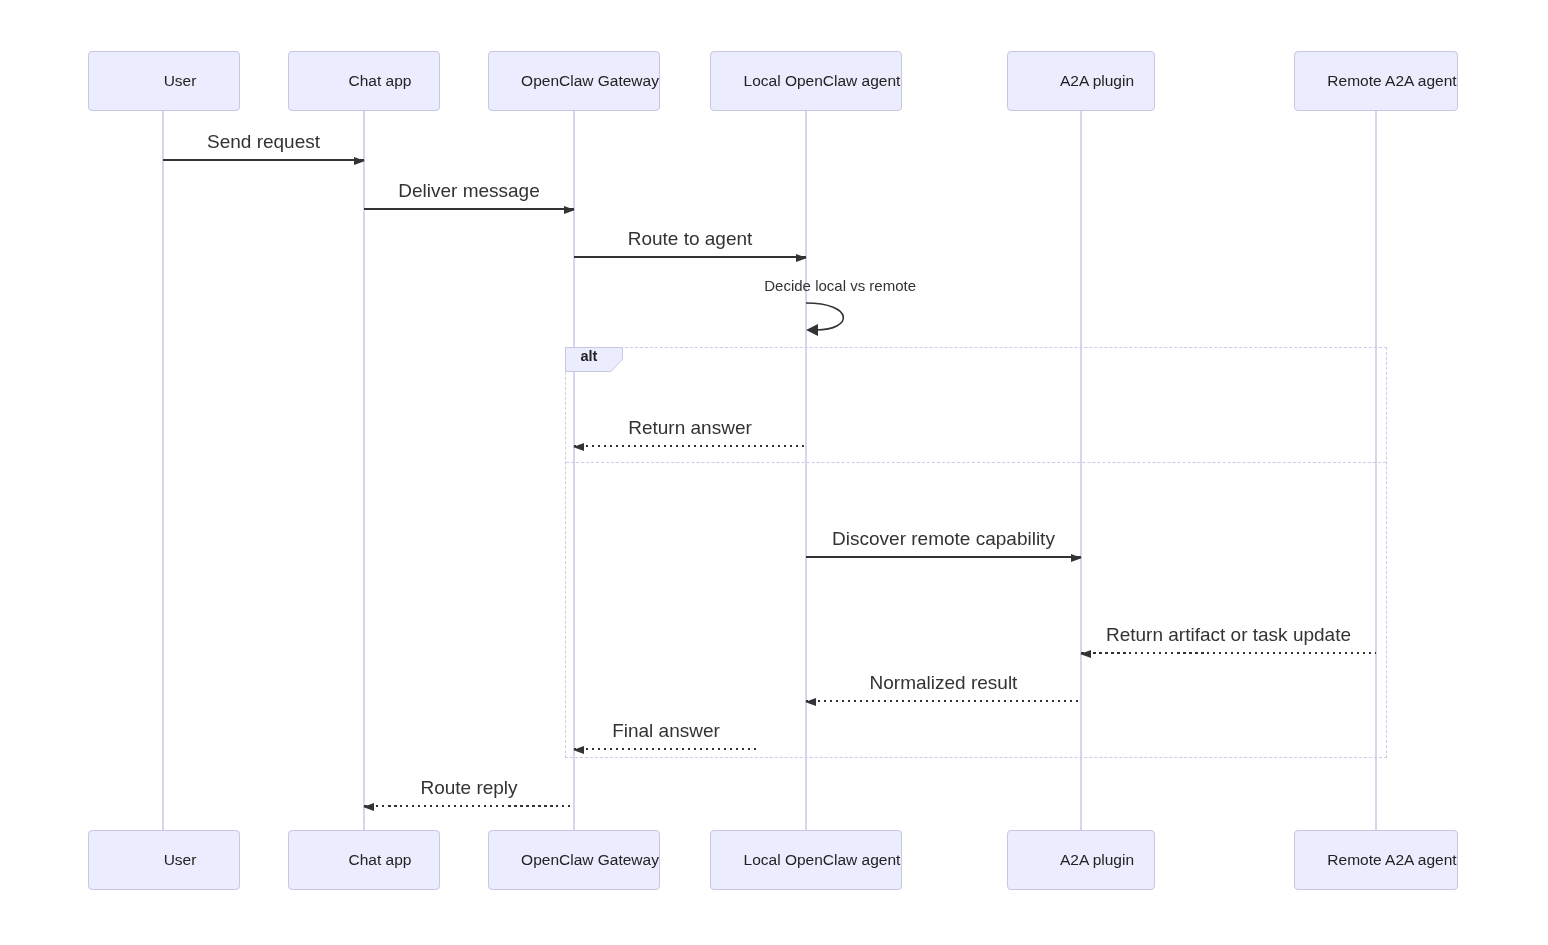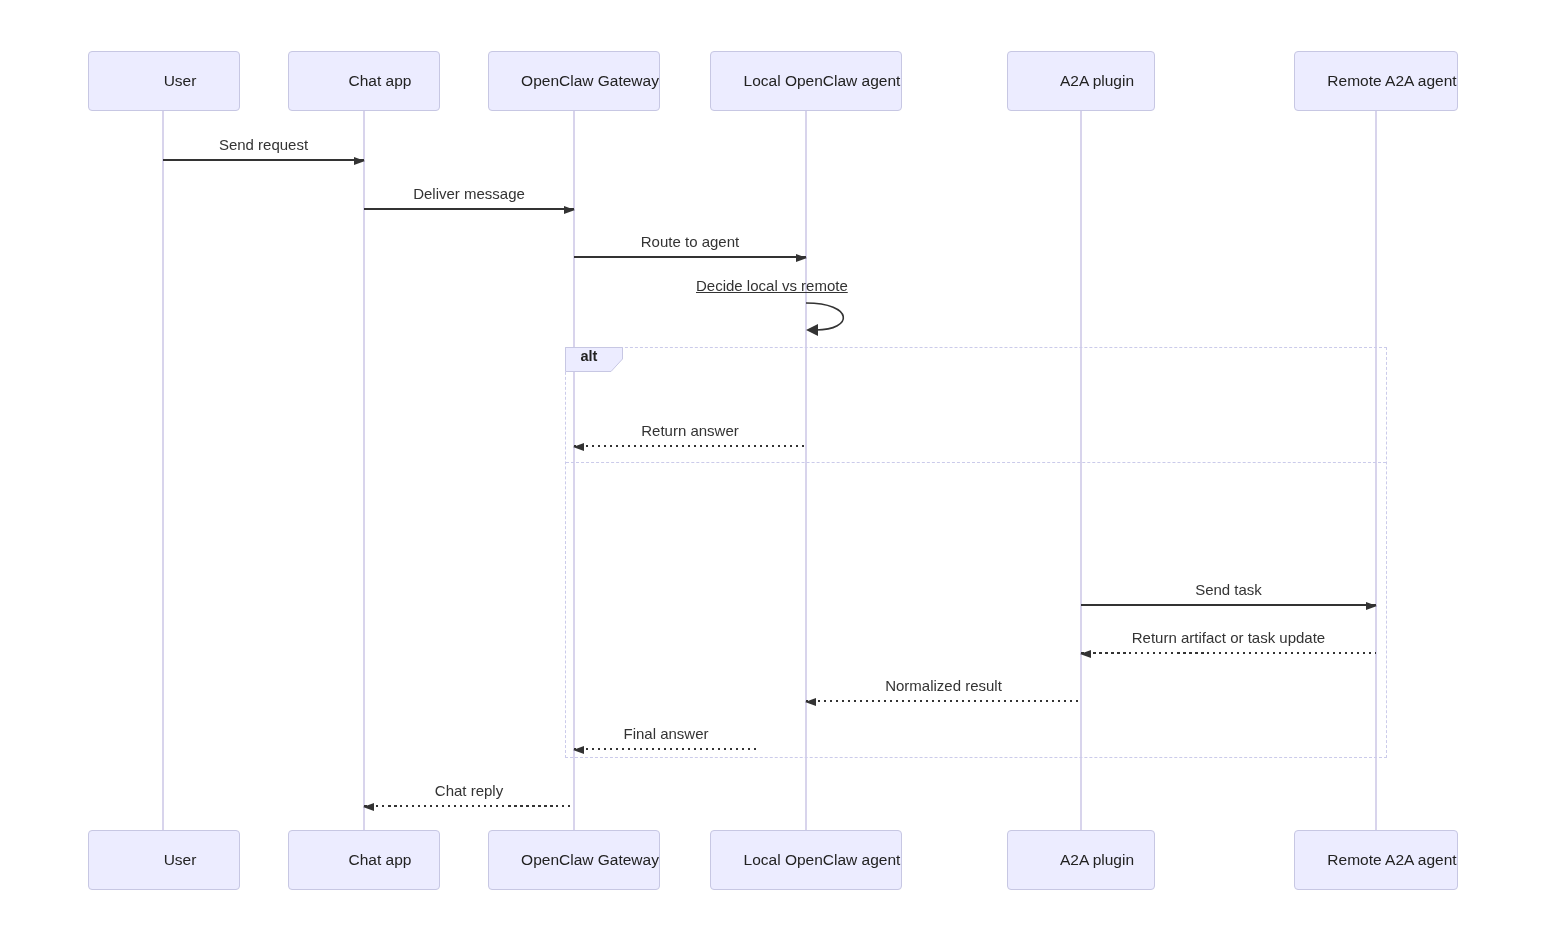--- a/index.html
+++ b/index.html
@@ -20,7 +20,7 @@
   .msg{position:absolute;height:25px;z-index:2;}
   .msg-label{
     position:absolute;left:0;right:0;bottom:8px;text-align:center;
-    font-size:15px;color:#333;white-space:nowrap;
+    font-size:19px;color:#333;white-space:nowrap;
   }
   .msg-line{position:absolute;left:0;right:0;bottom:0;}
   .msg-line.solid{height:1.6px;background:#333;}

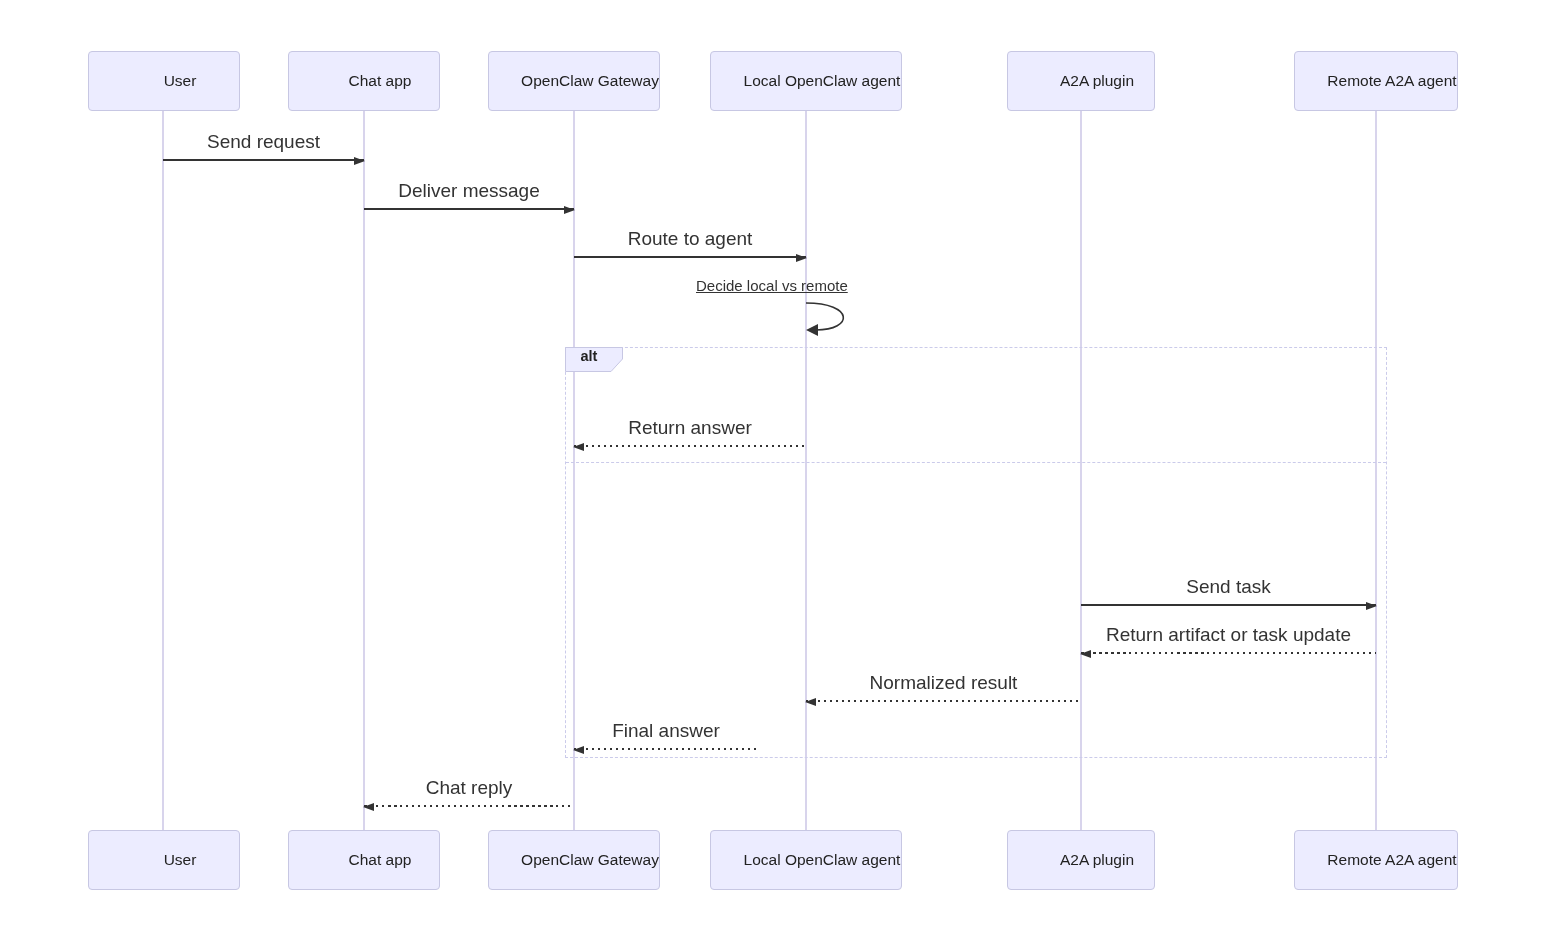--- a/index.html
+++ b/index.html
@@ -33,7 +33,7 @@
   .arrow.left{left:-1px;border-right:11px solid #333;border-top:4.5px solid transparent;border-bottom:4.5px solid transparent;}
 
   
-  .self-label{position:absolute;width:220px;text-align:left;font-size:15px;color:#333;z-index:2;text-decoration:underline;}
+  .self-label{position:absolute;width:220px;text-align:right;font-size:15px;color:#333;z-index:2;}
   .self-loop{position:absolute;z-index:2;}
 
   

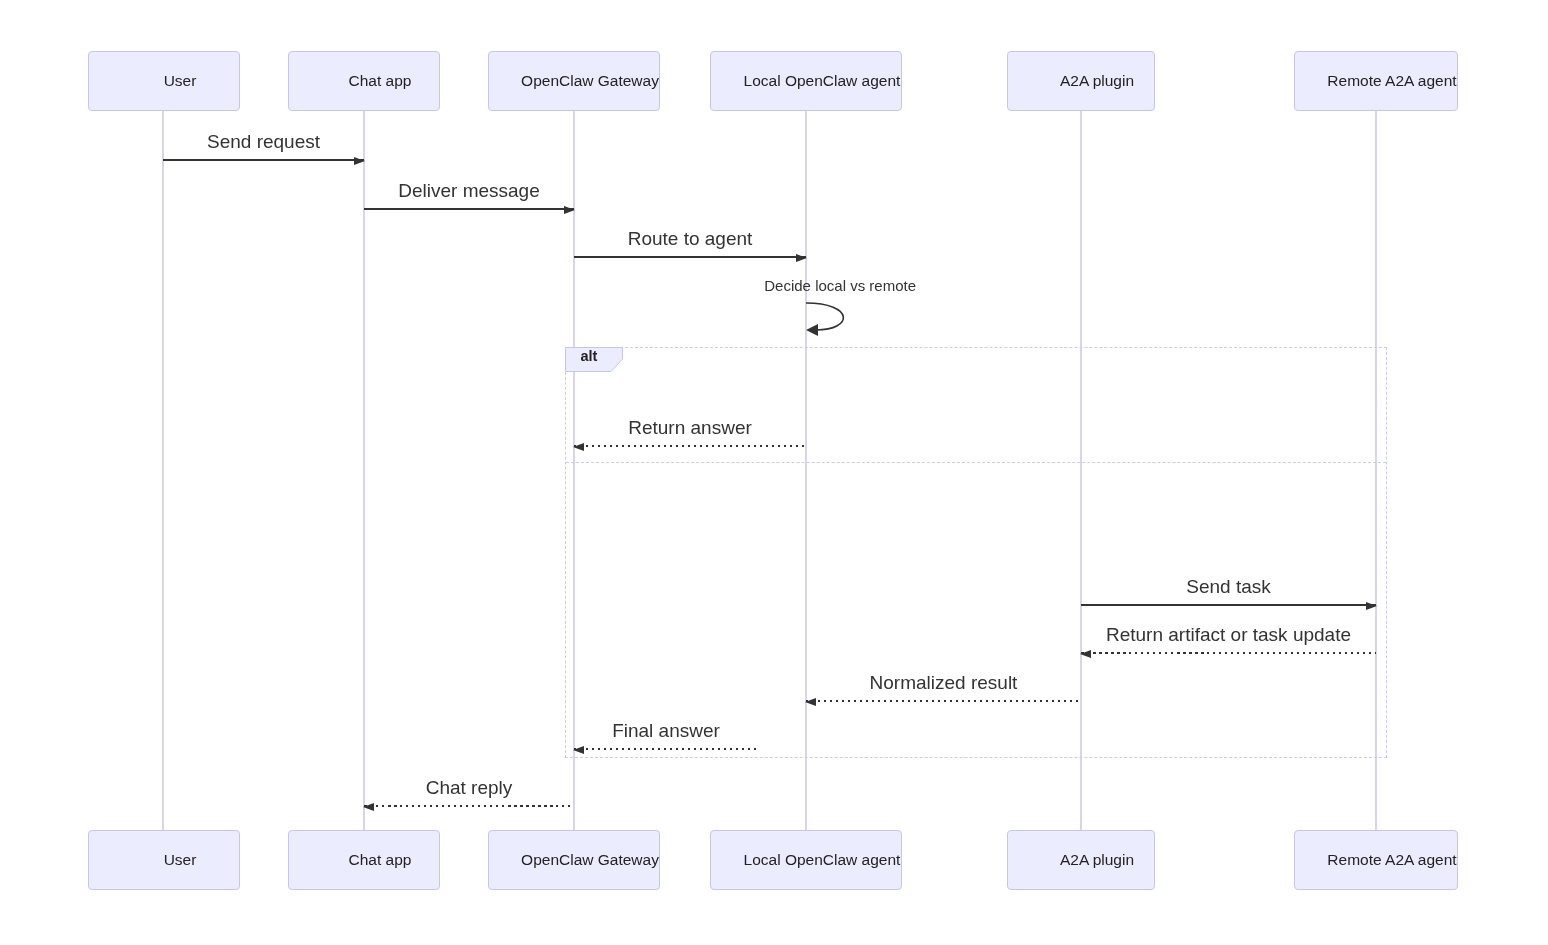--- a/index.html
+++ b/index.html
@@ -104,6 +104,11 @@
     <div class="arrow left"></div>
   </div>
 
+  <div class="msg" style="left:806px;top:533px;width:275px">
+    <div class="msg-label">Discover remote capability</div>
+    <div class="msg-line solid"></div>
+    <div class="arrow right"></div>
+  </div>
 
   <div class="msg" style="left:1081px;top:581px;width:295px">
     <div class="msg-label">Send task</div>

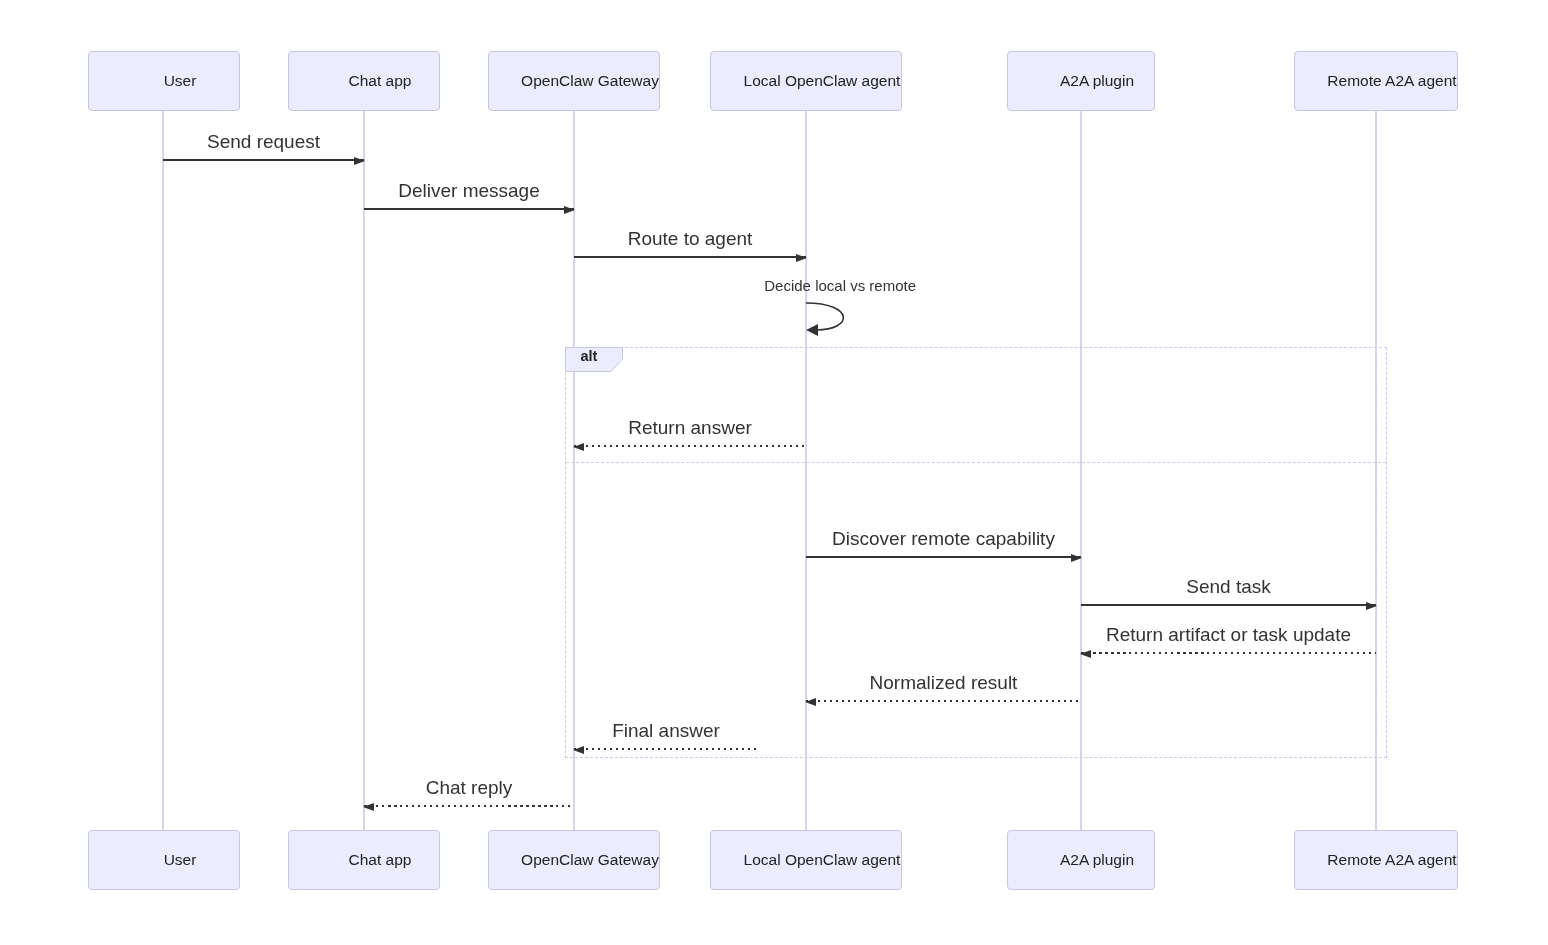--- a/index.html
+++ b/index.html
@@ -110,11 +110,6 @@
     <div class="arrow right"></div>
   </div>
 
-  <div class="msg" style="left:1081px;top:581px;width:295px">
-    <div class="msg-label">Send task</div>
-    <div class="msg-line solid"></div>
-    <div class="arrow right"></div>
-  </div>
 
   <div class="msg" style="left:806px;top:677px;width:275px">
     <div class="msg-label">Normalized result</div>

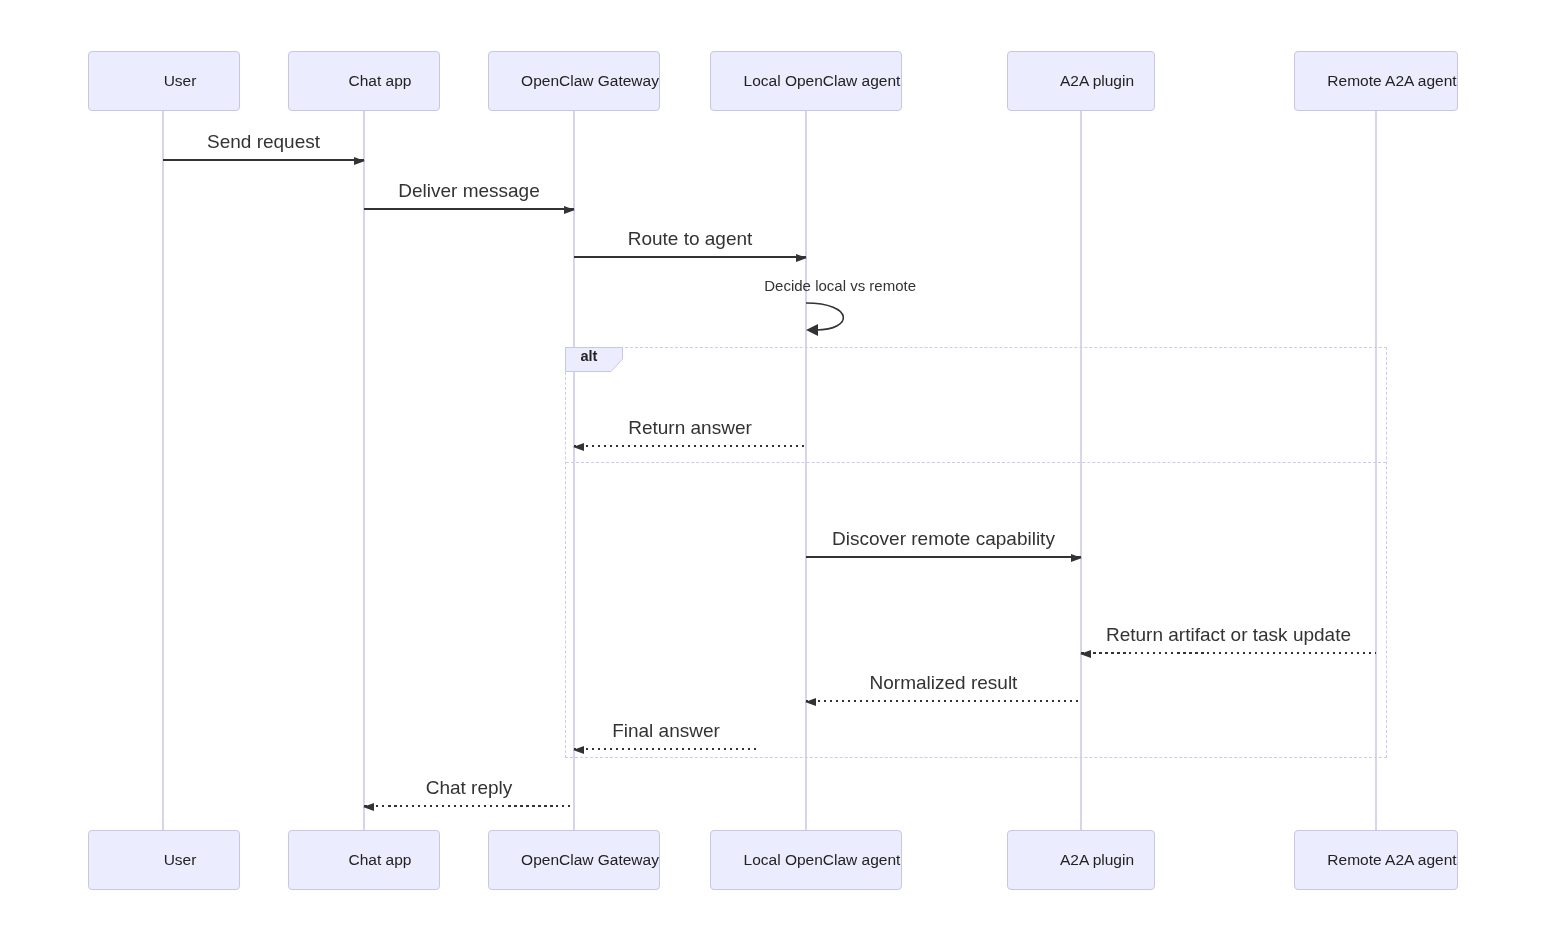--- a/index.html
+++ b/index.html
@@ -130,7 +130,7 @@
   </div>
 
   <div class="msg" style="left:364px;top:782px;width:210px">
-    <div class="msg-label">Chat reply</div>
+    <div class="msg-label">Route reply</div>
     <div class="msg-line dashed"></div>
     <div class="arrow left"></div>
   </div>

